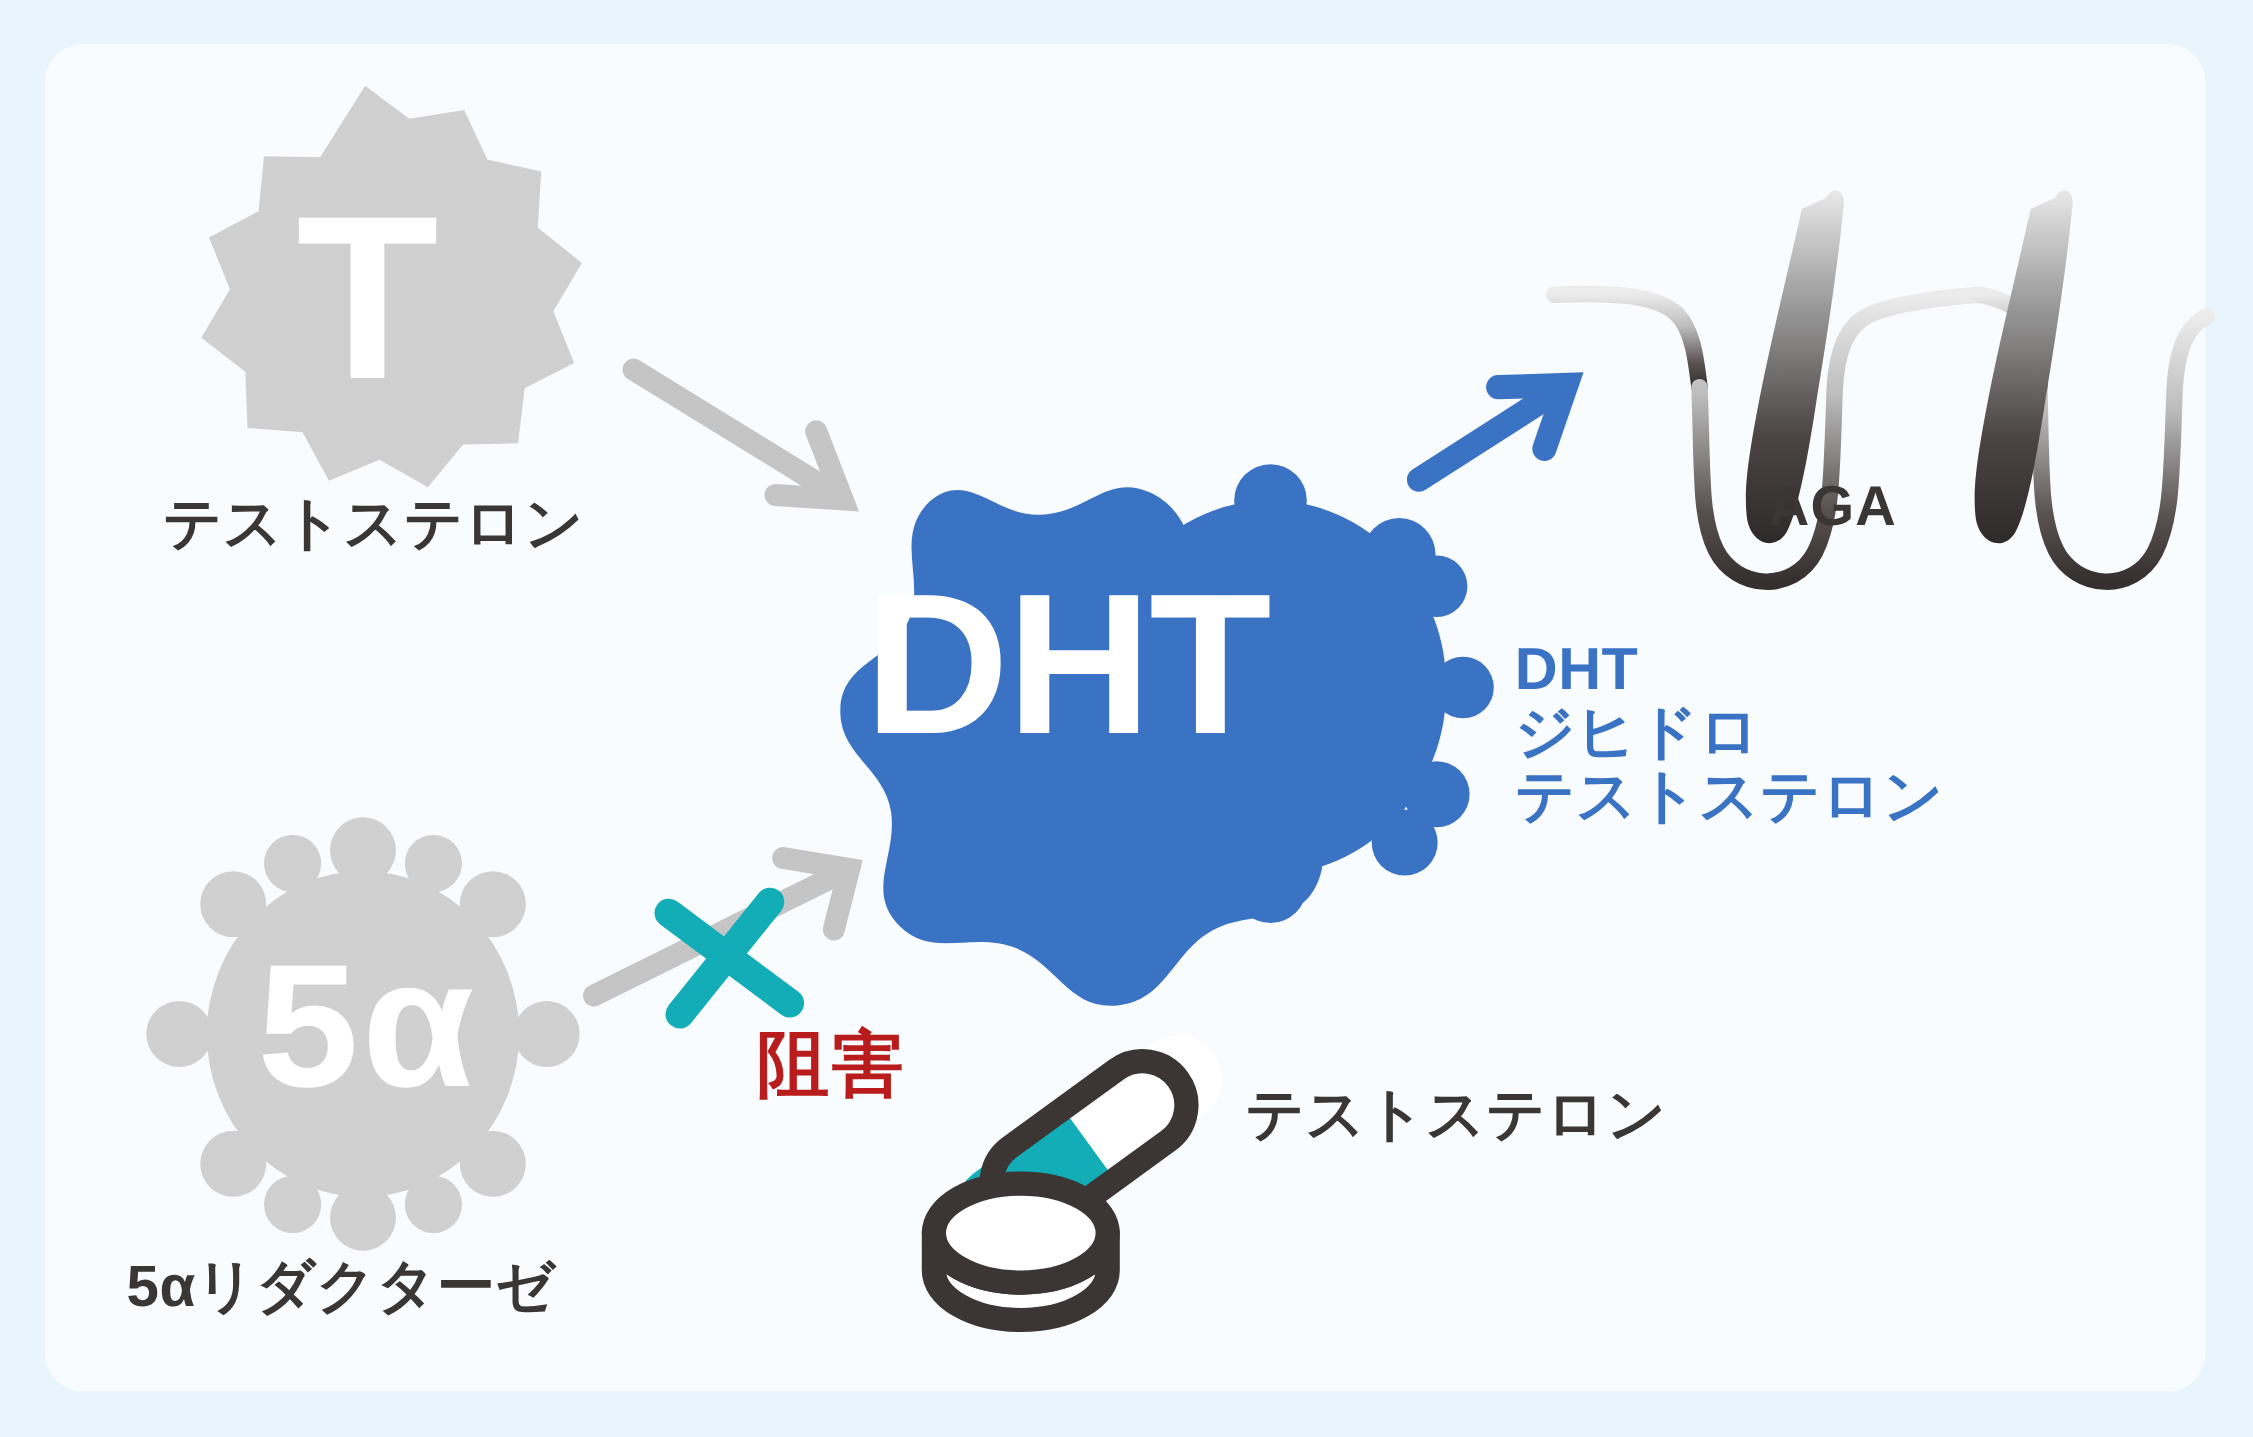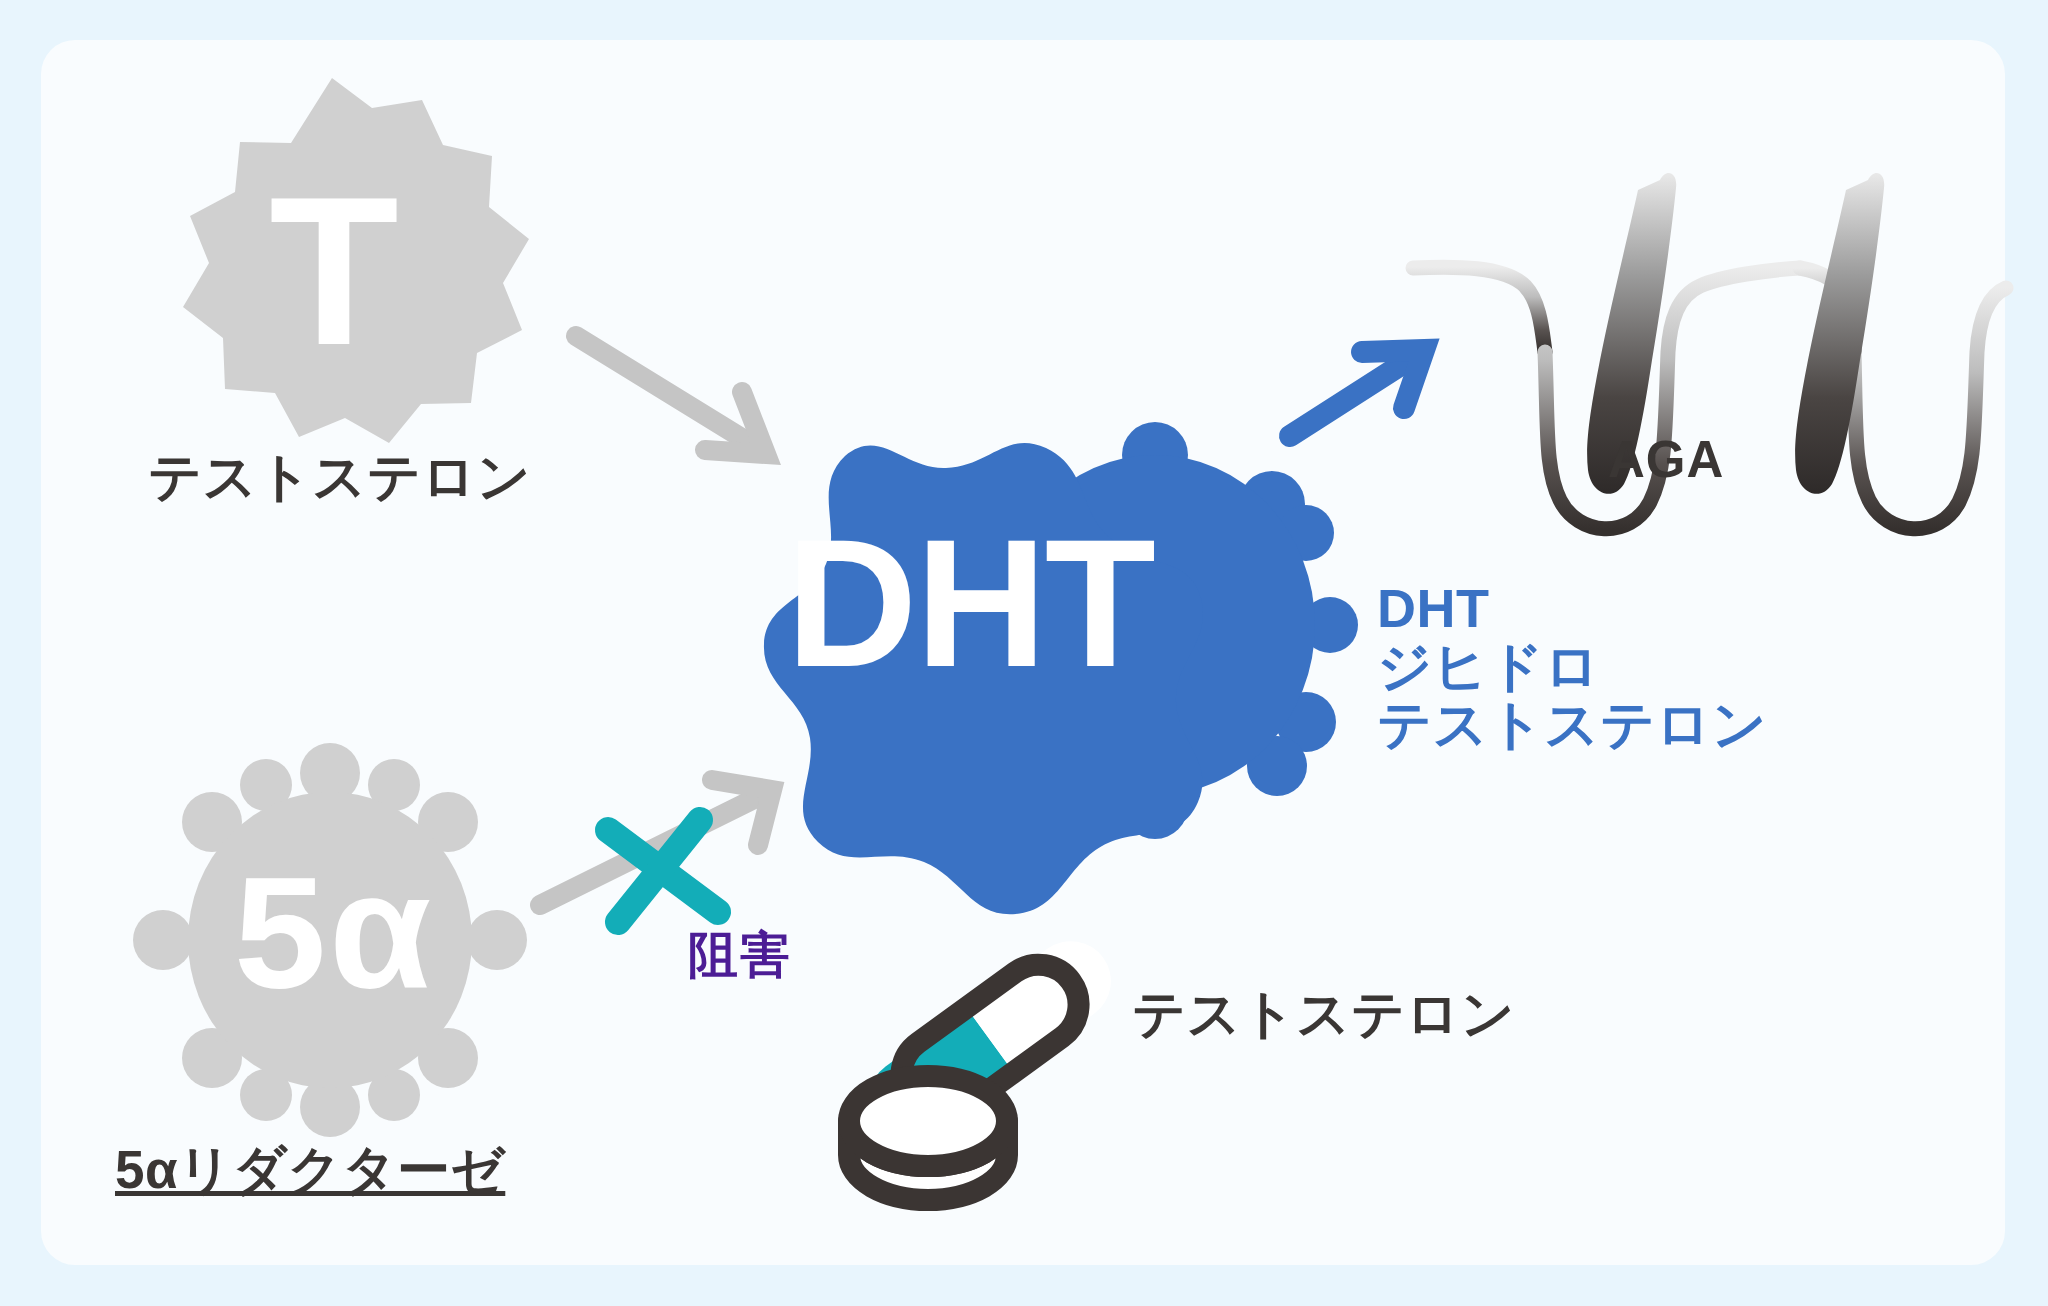--- a/index.html
+++ b/index.html
@@ -80,10 +80,9 @@
   #label-inhibit {
     left: 688px;
     top: 934px;
-    font-size: 50px;
-    color: #4c1d95;
+    font-size: 66px;
+    color: #b91c1c;
     letter-spacing: 2px;
-    font-family: Liberation Mono, monospace;
   }
 
   #dht-caption {

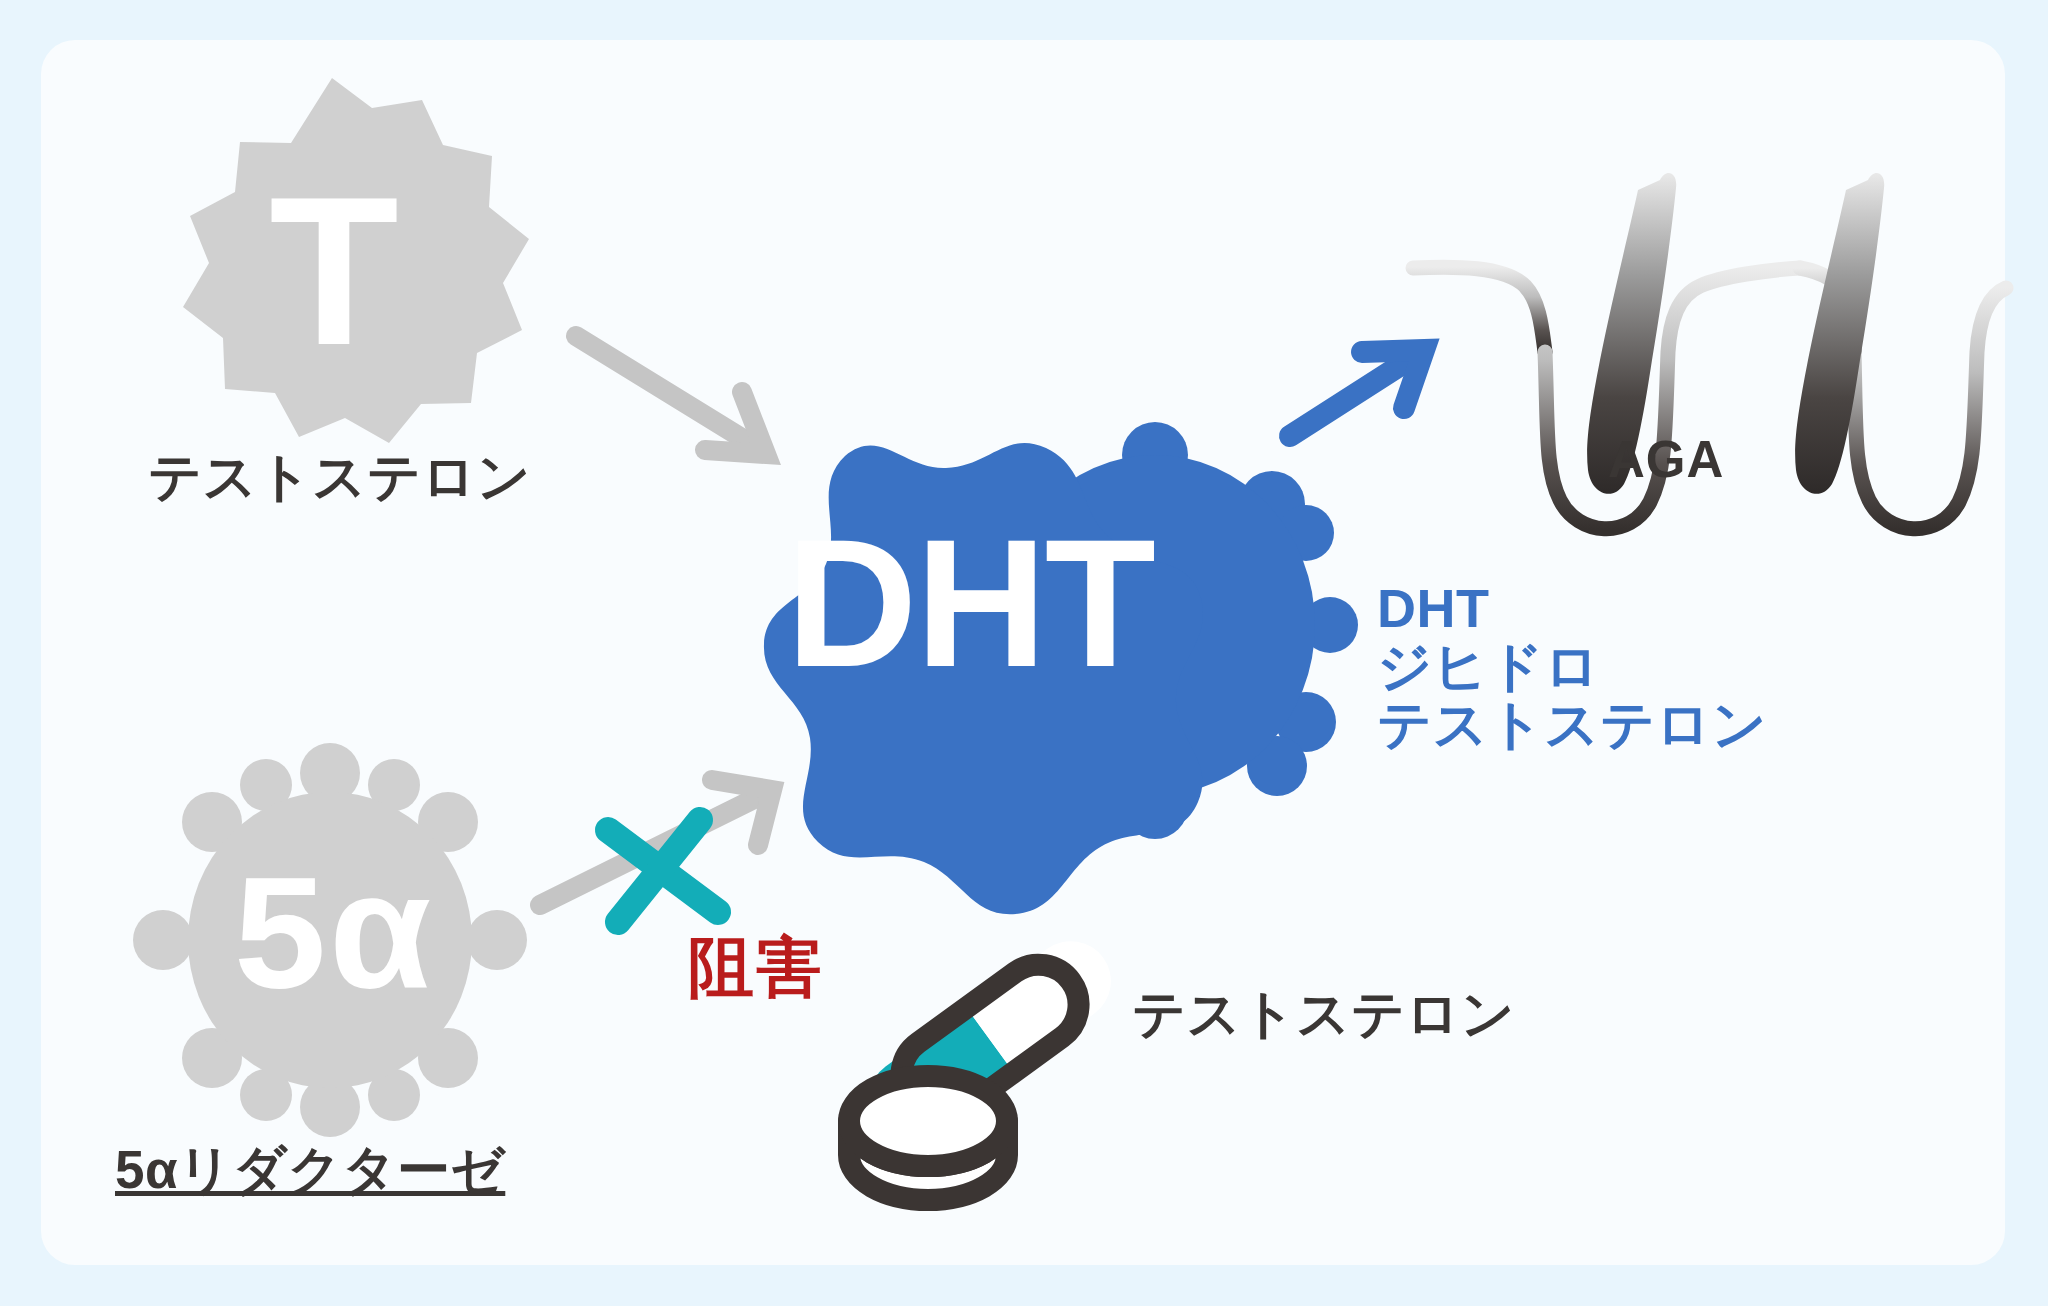--- a/index.html
+++ b/index.html
@@ -61,7 +61,6 @@
     left: 115px;
     top: 1143px;
     font-size: 53px;
-    text-decoration: underline;
   }
 
   #label-aga {

